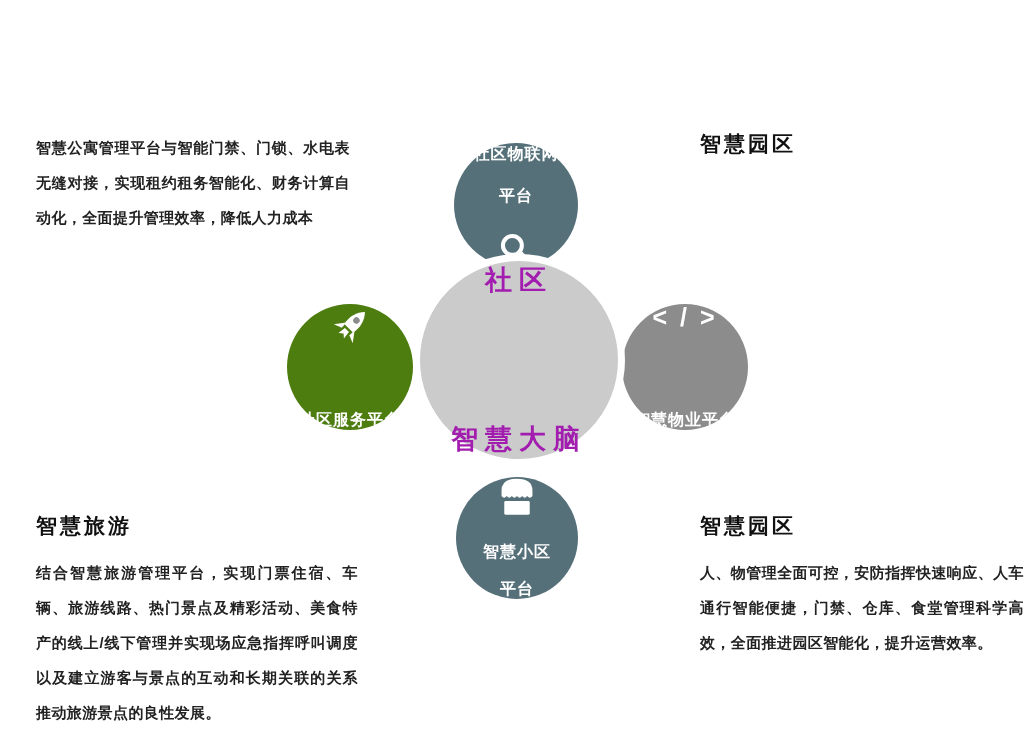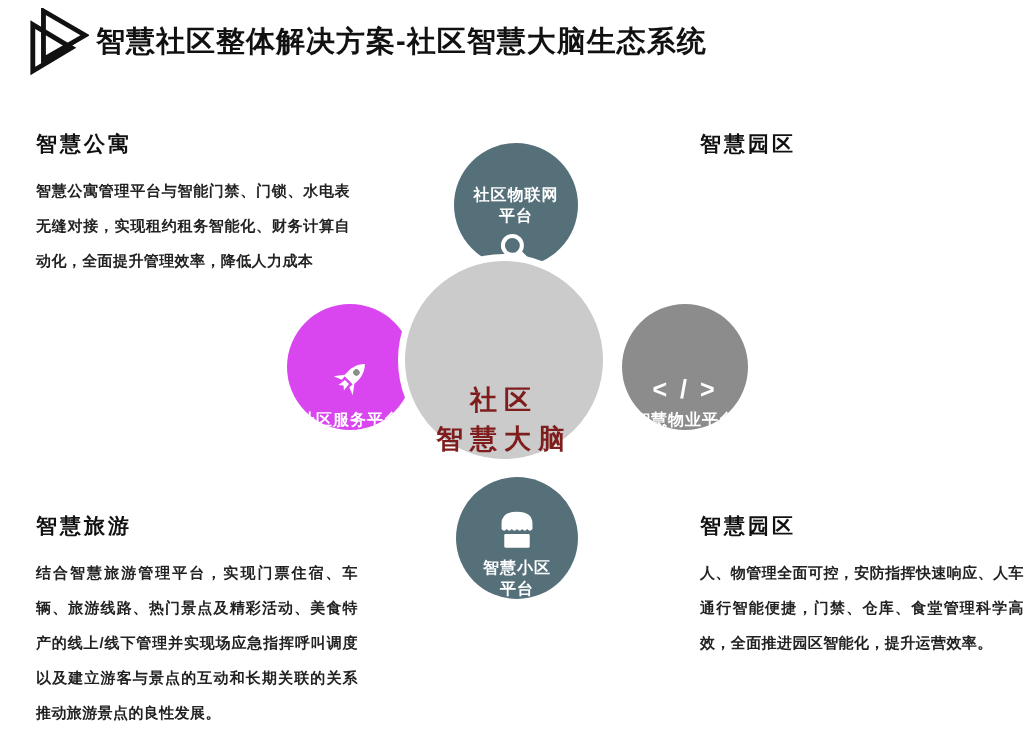--- a/index.html
+++ b/index.html
@@ -47,13 +47,6 @@
 
 <div class="page">
 
-  <div class="header">
-    <svg class="logo" viewBox="0 0 64 70" aria-hidden="true">
-      <polygon points="17,3 60,28 17,53" fill="none" stroke="#111" stroke-width="5" stroke-linejoin="miter"></polygon>
-      <polygon points="6,17 46,41 6,65" fill="none" stroke="#111" stroke-width="5" stroke-linejoin="miter"></polygon>
-    </svg>
-    <div class="title">智慧社区整体解决方案-社区智慧大脑生态系统</div>
-  </div>
 
   <div class="block block-tl">
     <h2>智慧公寓</h2>

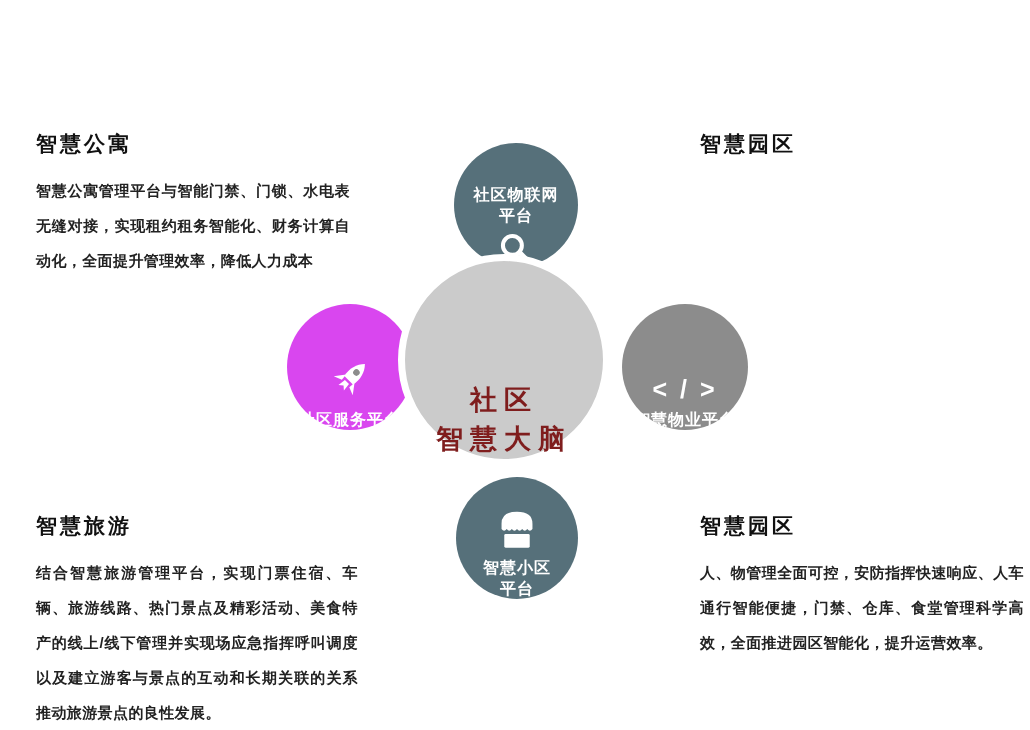--- a/index.html
+++ b/index.html
@@ -49,7 +49,6 @@
 
 
   <div class="block block-tl">
-    <h2>智慧公寓</h2>
     <p>智慧公寓管理平台与智能门禁、门锁、水电表无缝对接，实现租约租务智能化、财务计算自动化，全面提升管理效率，降低人力成本</p>
   </div>
 

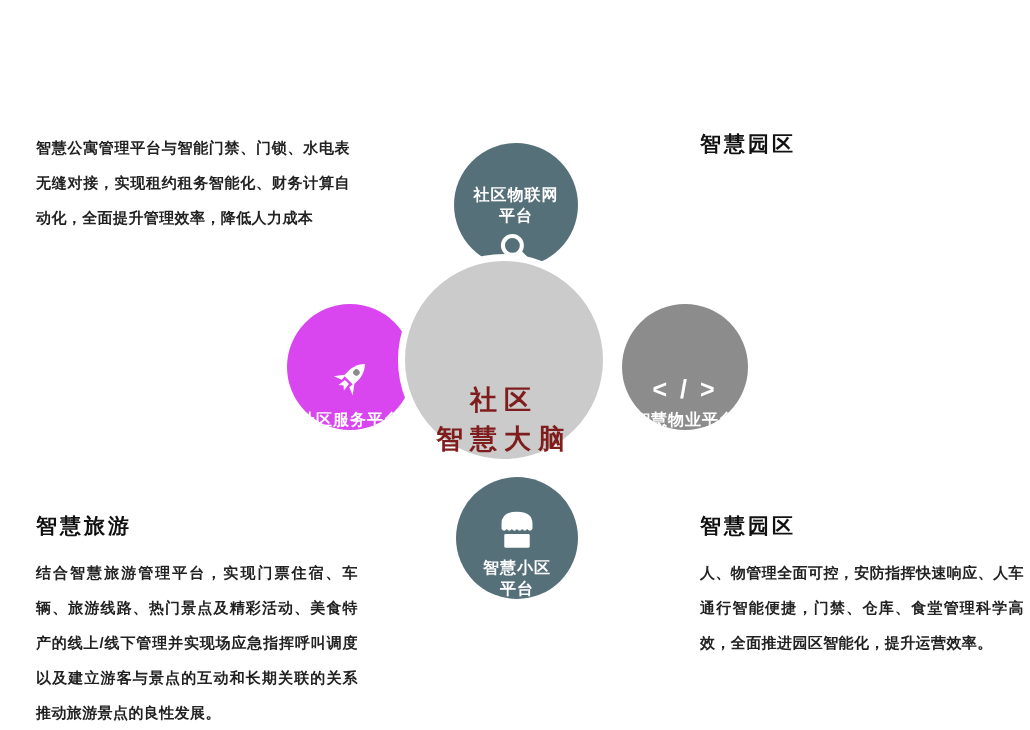--- a/index.html
+++ b/index.html
@@ -25,7 +25,7 @@
   
   .circle {
     position:absolute; border-radius:50%; display:flex; flex-direction:column;
-    align-items:center; justify-content:flex-end; text-align:center; color:#fff;
+    align-items:center; justify-content:space-between; text-align:center; color:#fff;
   }
   .circle-center {
     left:398px; top:254px; width:212px; height:212px;

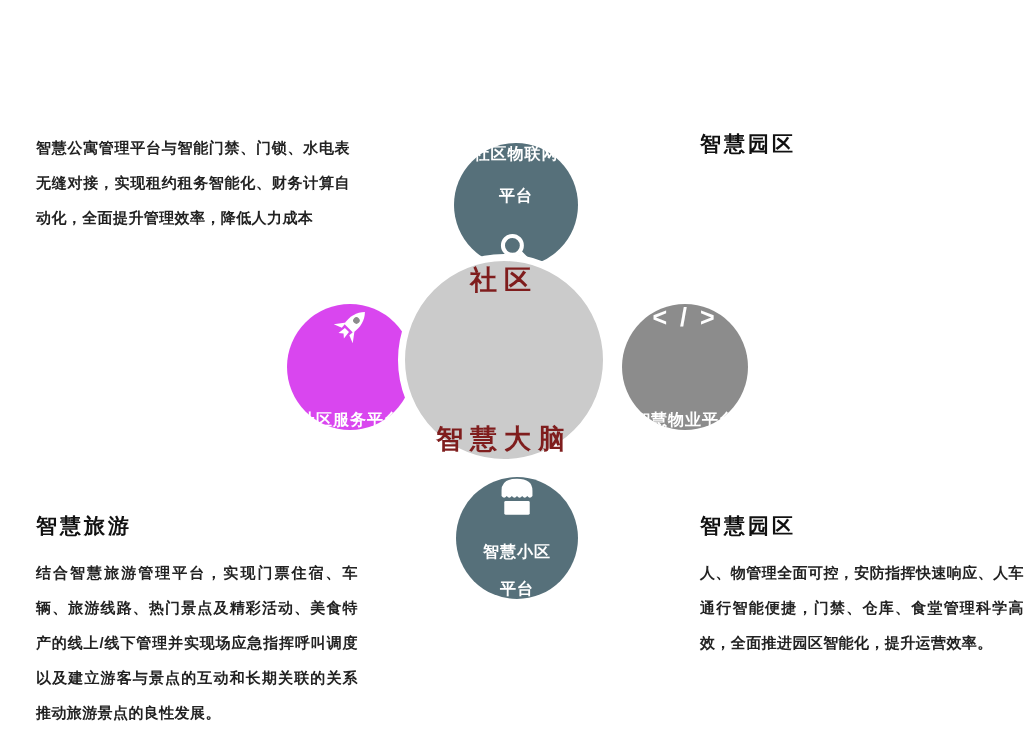--- a/index.html
+++ b/index.html
@@ -28,8 +28,8 @@
     align-items:center; justify-content:space-between; text-align:center; color:#fff;
   }
   .circle-center {
-    left:398px; top:254px; width:212px; height:212px;
-    background:#cbcbcb; border:7px solid #ffffff; z-index:2; color:#7f1d1d;
+    left:413px; top:254px; width:212px; height:212px;
+    background:#cbcbcb; border:7px solid #ffffff; z-index:2; color:#a21caf;
   }
   .circle-center .center-label { font-size:27px; font-weight:bold; letter-spacing:7px; line-height:39px; }
   .circle-top    { left:454px; top:143px; width:124px; height:124px; background:#56707a; z-index:1; }

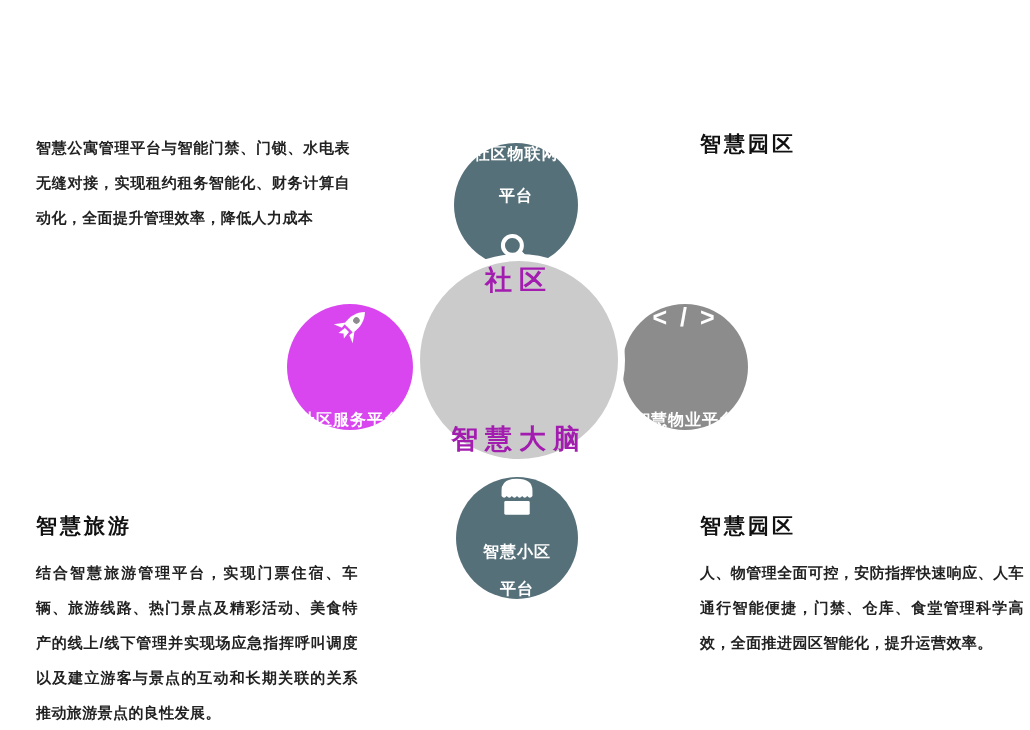--- a/index.html
+++ b/index.html
@@ -33,7 +33,7 @@
   }
   .circle-center .center-label { font-size:27px; font-weight:bold; letter-spacing:7px; line-height:39px; }
   .circle-top    { left:454px; top:143px; width:124px; height:124px; background:#56707a; z-index:1; }
-  .circle-left   { left:287px; top:304px; width:126px; height:126px; background:#d946ef; z-index:1; }
+  .circle-left   { left:287px; top:304px; width:126px; height:126px; background:#4d7c0f; z-index:1; }
   .circle-right  { left:622px; top:304px; width:126px; height:126px; background:#8c8c8c; z-index:1; }
   .circle-bottom { left:456px; top:477px; width:122px; height:122px; background:#56707a; z-index:1; }
   .circle .label { font-size:16px; font-weight:bold; letter-spacing:1px; line-height:21px; }

